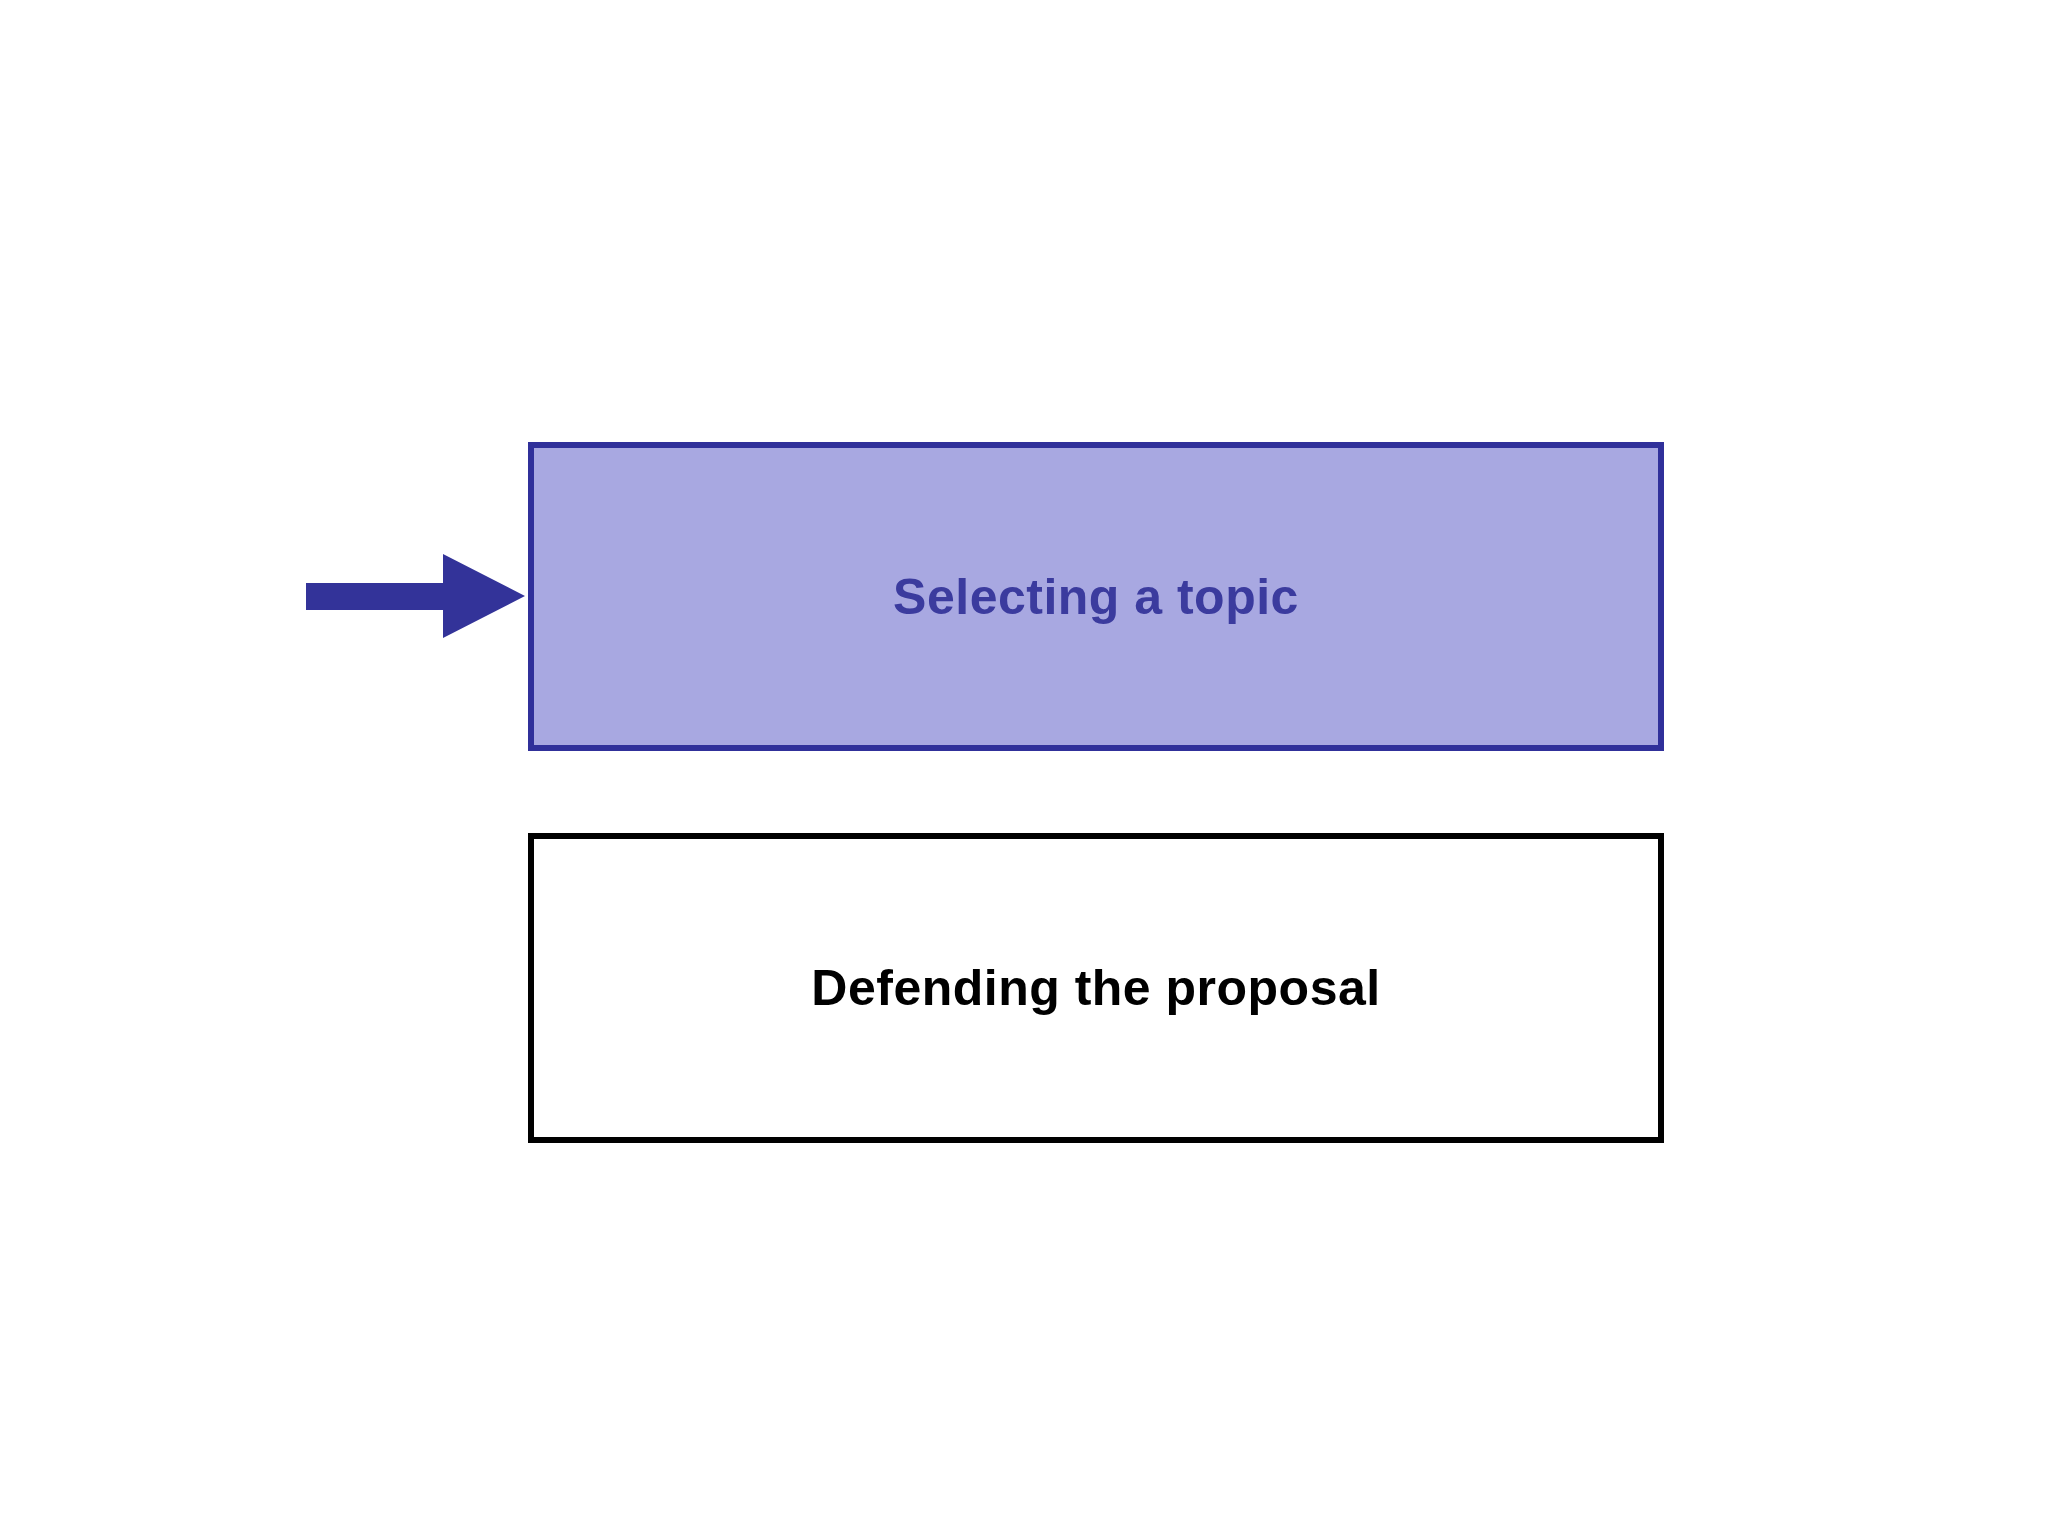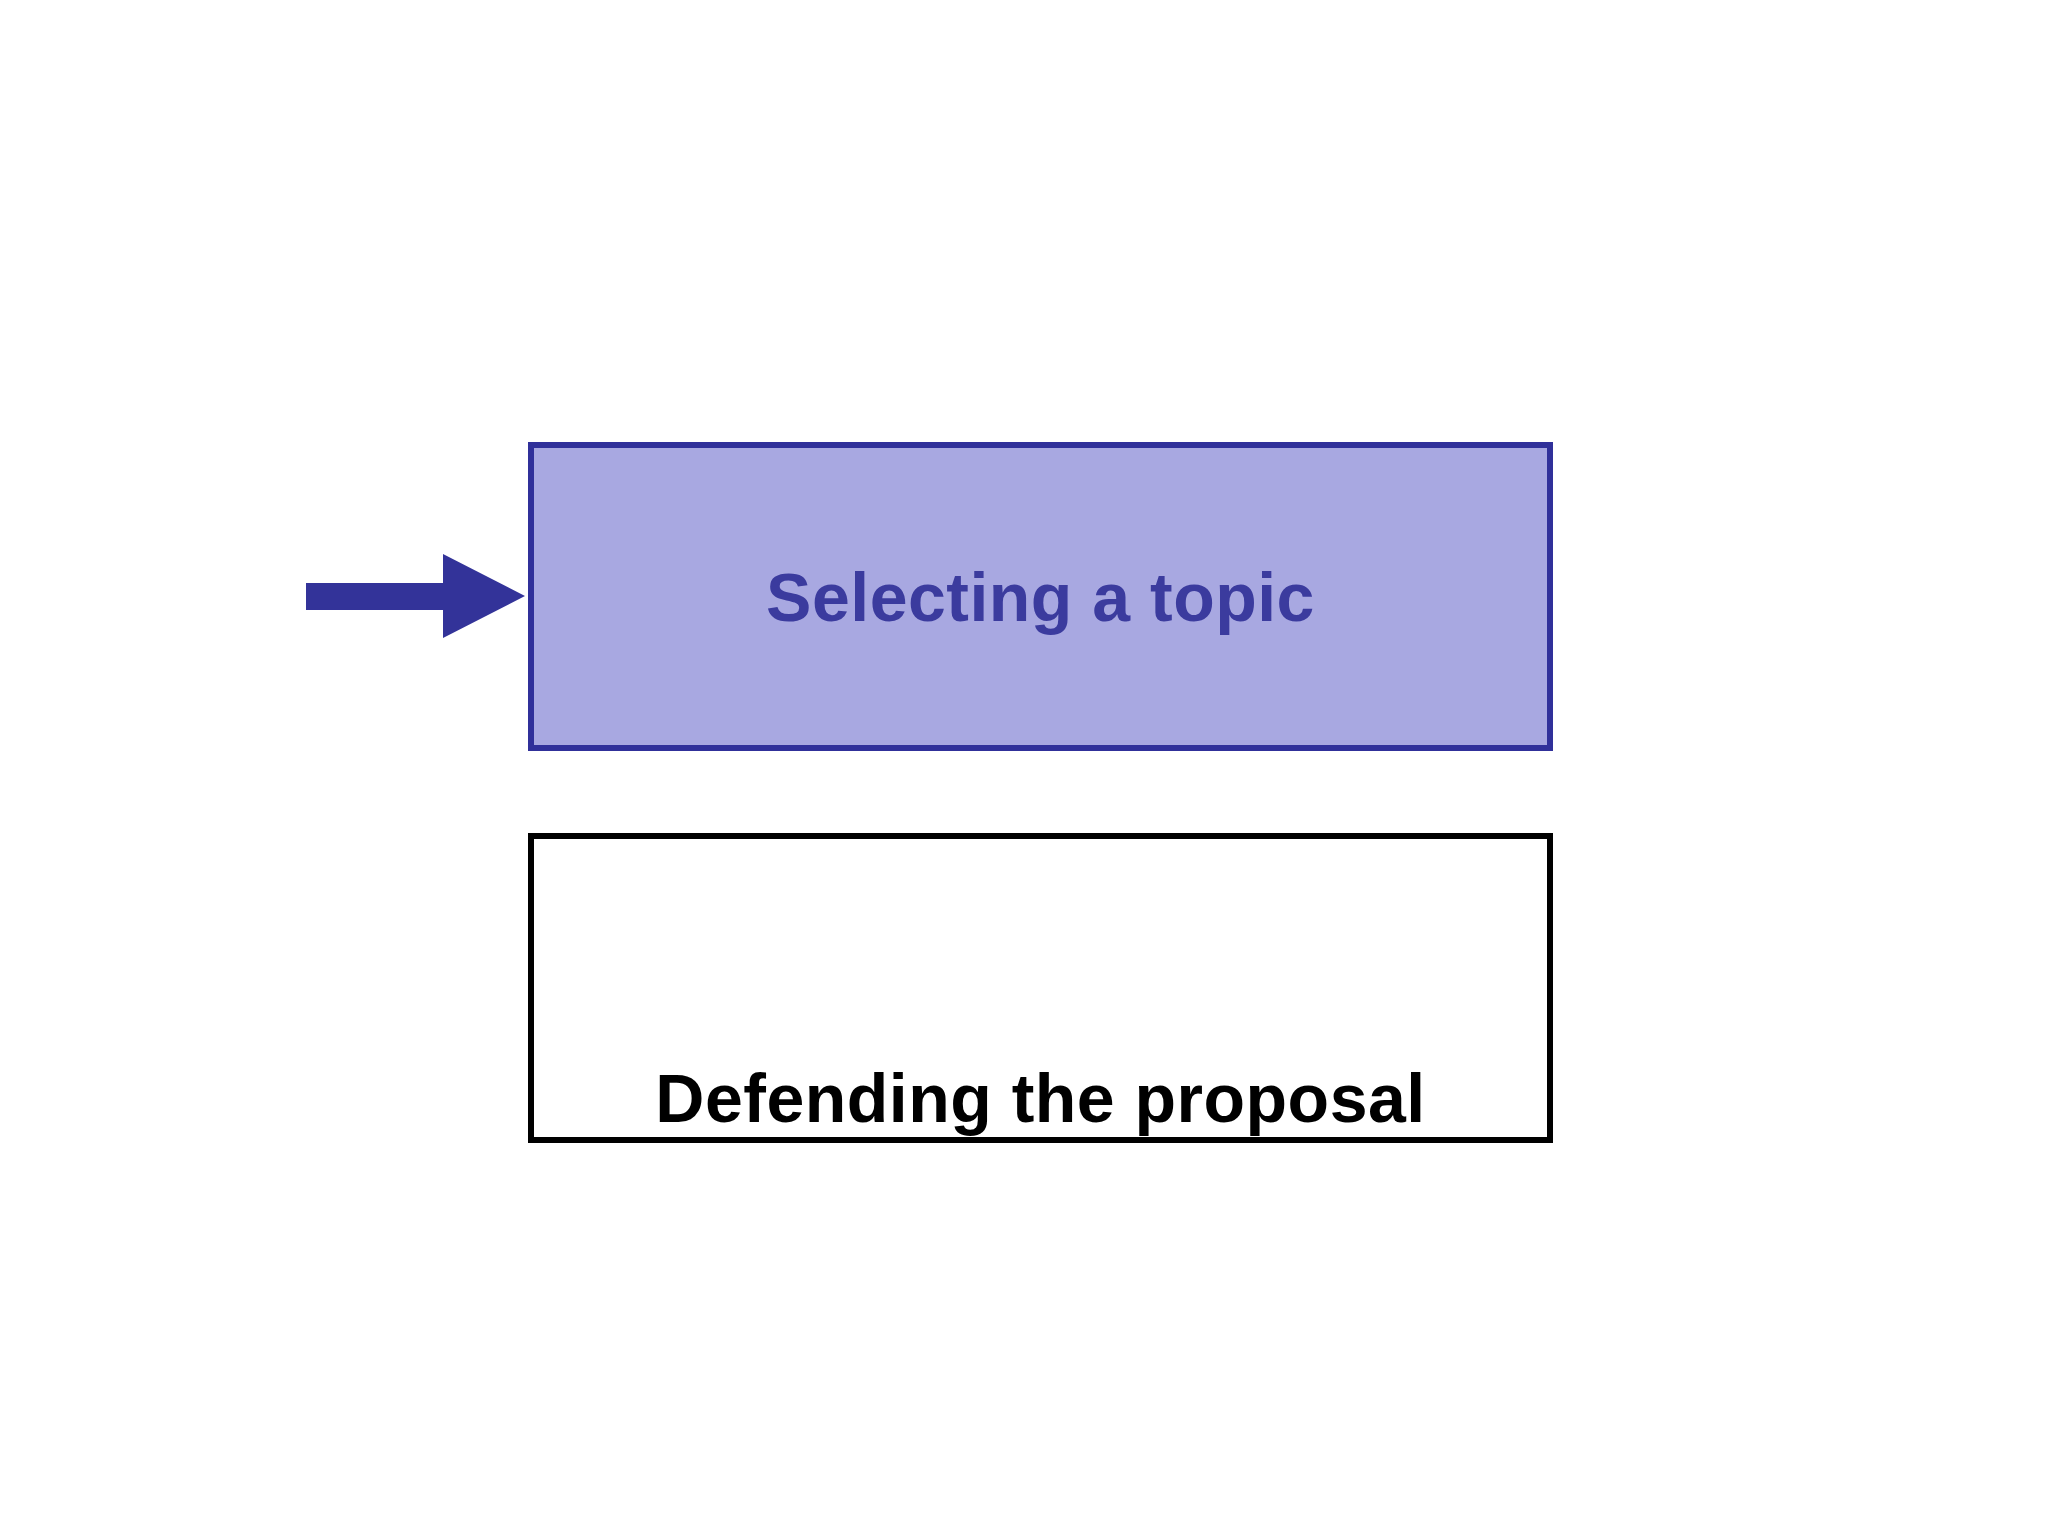--- a/index.html
+++ b/index.html
@@ -23,7 +23,7 @@
   .step-box {
     position: absolute;
     left: 528px;
-    width: 1025px;
+    width: 1136px;
     box-sizing: border-box;
     border: 6px solid #000;
     display: flex;
@@ -31,7 +31,7 @@
     justify-content: center;
     text-align: center;
     font-weight: 700;
-    font-size: 68px;
+    font-size: 50px;
     letter-spacing: 0.5px;
   }
   .step-box.first {

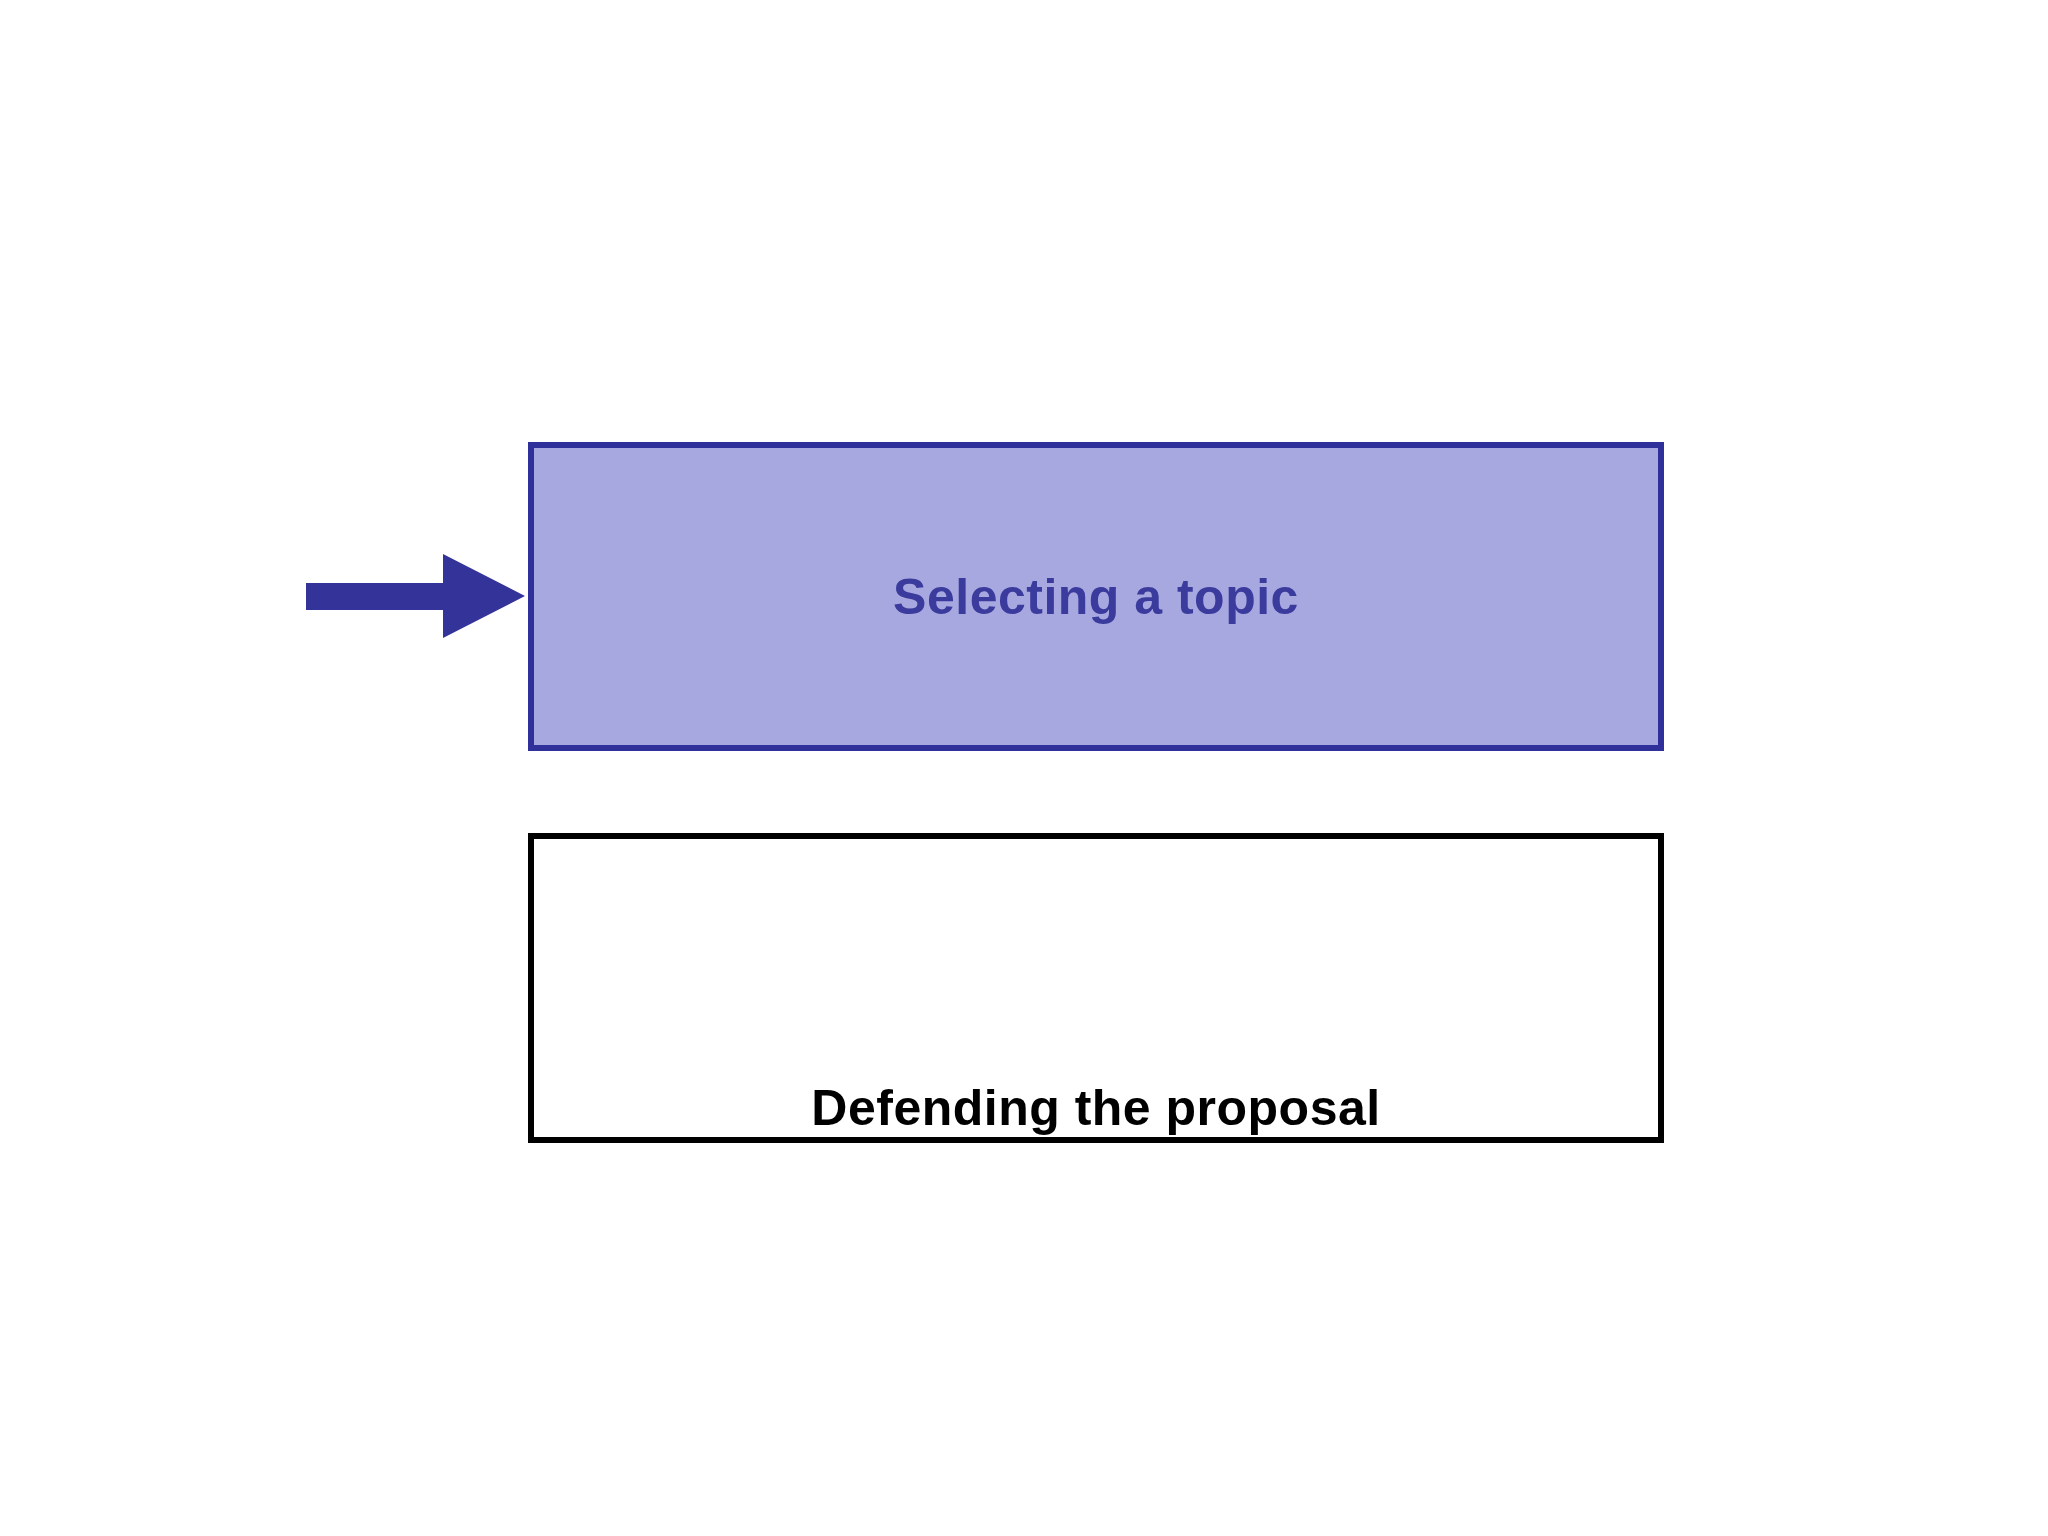--- a/index.html
+++ b/index.html
@@ -63,7 +63,7 @@
     <span>Selecting a topic</span>
   </div>
 
-  <div class="step-box second" style="background-color: rgb(255, 255, 255); border-color: rgb(0, 0, 0); color: rgb(0, 0, 0); align-items: flex-end;">
+  <div class="step-box second" style="background-color: rgb(255, 255, 255); border-color: rgb(0, 0, 0); color: rgb(0, 0, 0);">
     <span>Defending the proposal</span>
   </div>
 

